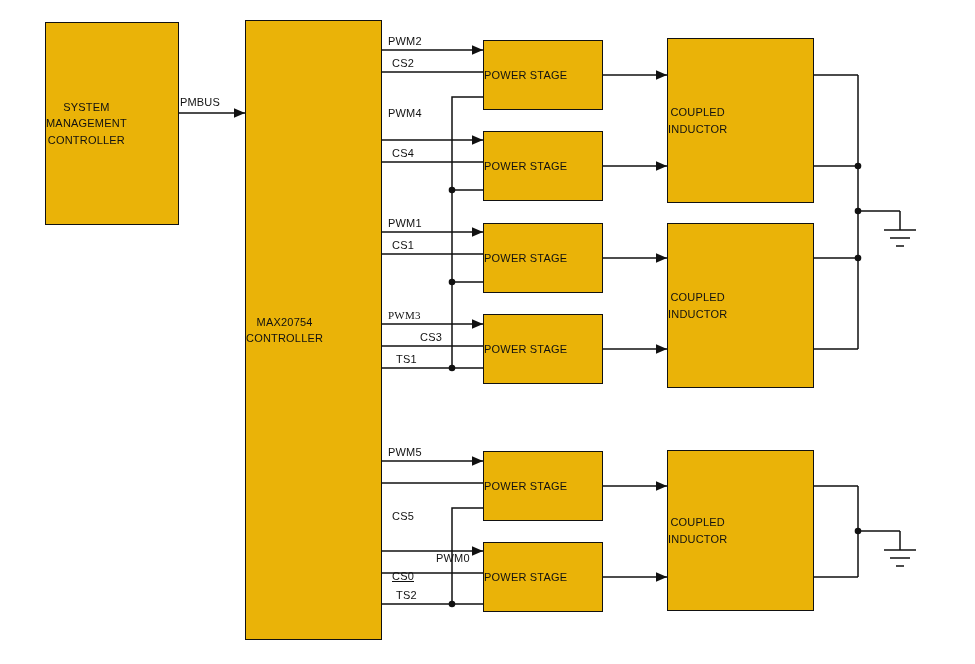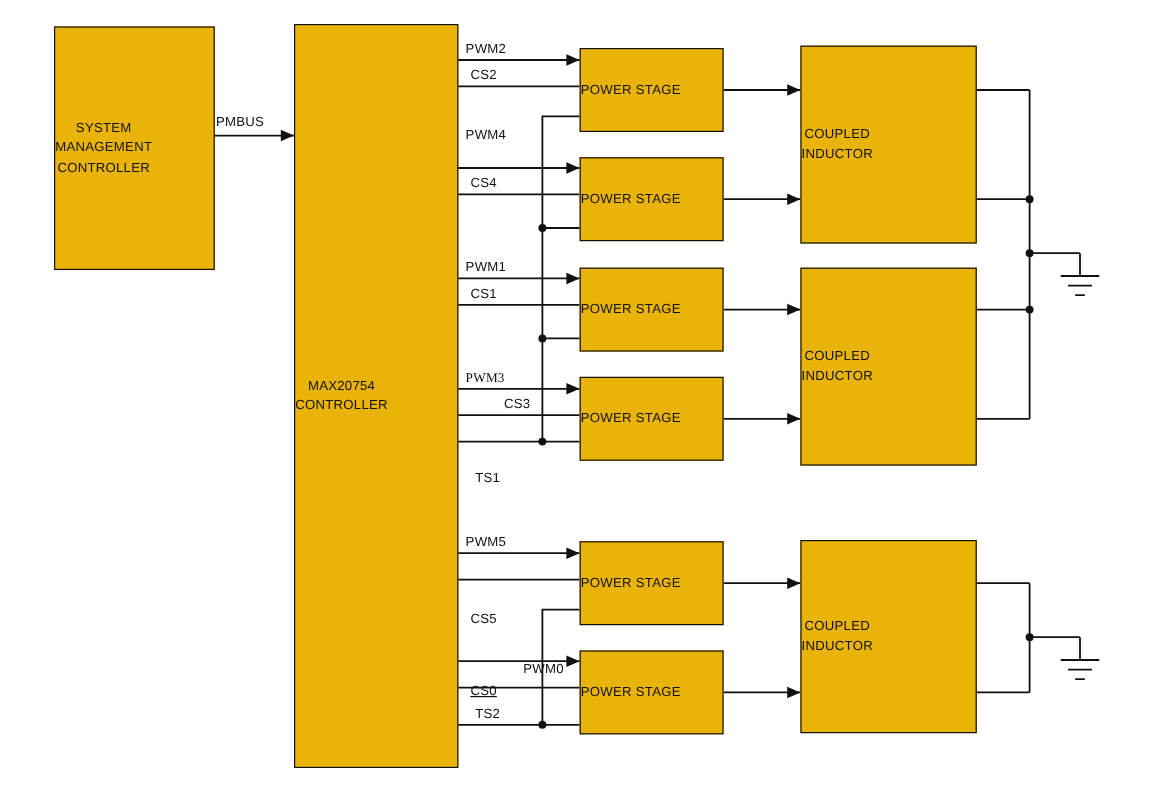--- a/index.html
+++ b/index.html
@@ -218,7 +218,7 @@
   <div class="sig" style="left:392px; top:239px;">CS1</div>
   <div class="sig" style="left:388px; top:309px;font-family:Liberation Serif, serif;">PWM3</div>
   <div class="sig" style="left:392px; top:331px;margin-left:28px;">CS3</div>
-  <div class="sig" style="left:396px; top:353px;margin-top:40px;">TS1</div>
+  <div class="sig" style="left:396px; top:353px;">TS1</div>
   <div class="sig" style="left:388px; top:446px;">PWM5</div>
   <div class="sig" style="left:392px; top:468px;margin-top:42px;">CS5</div>
   <div class="sig" style="left:388px; top:552px;padding-left:48px;">PWM0</div>

